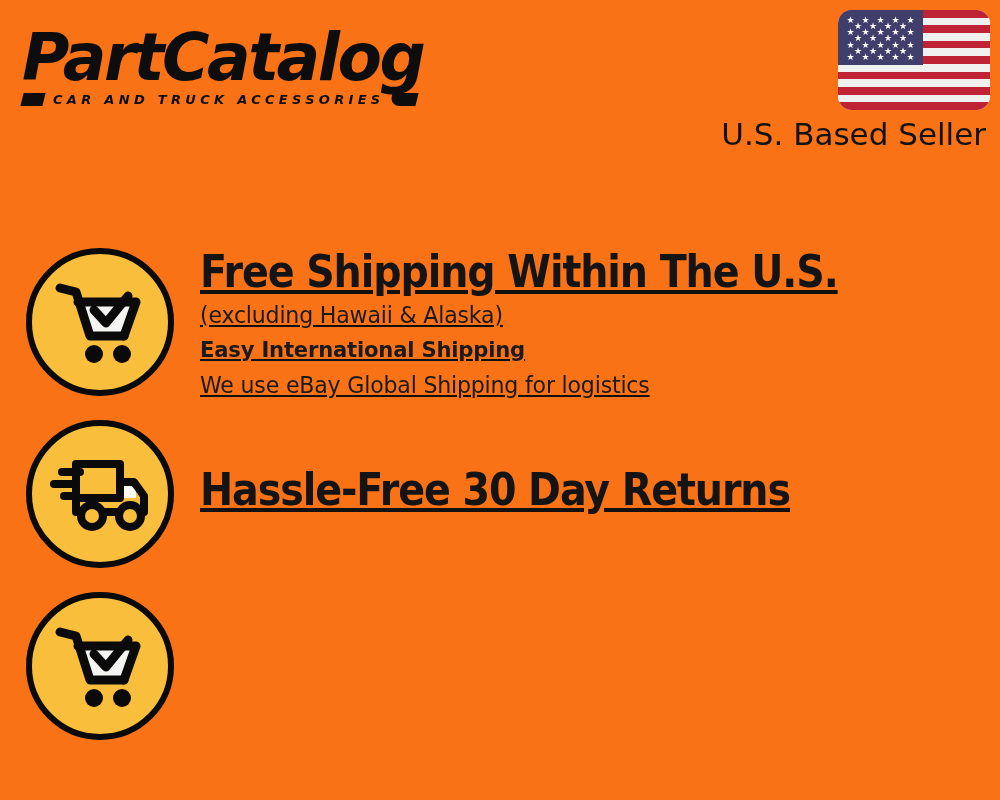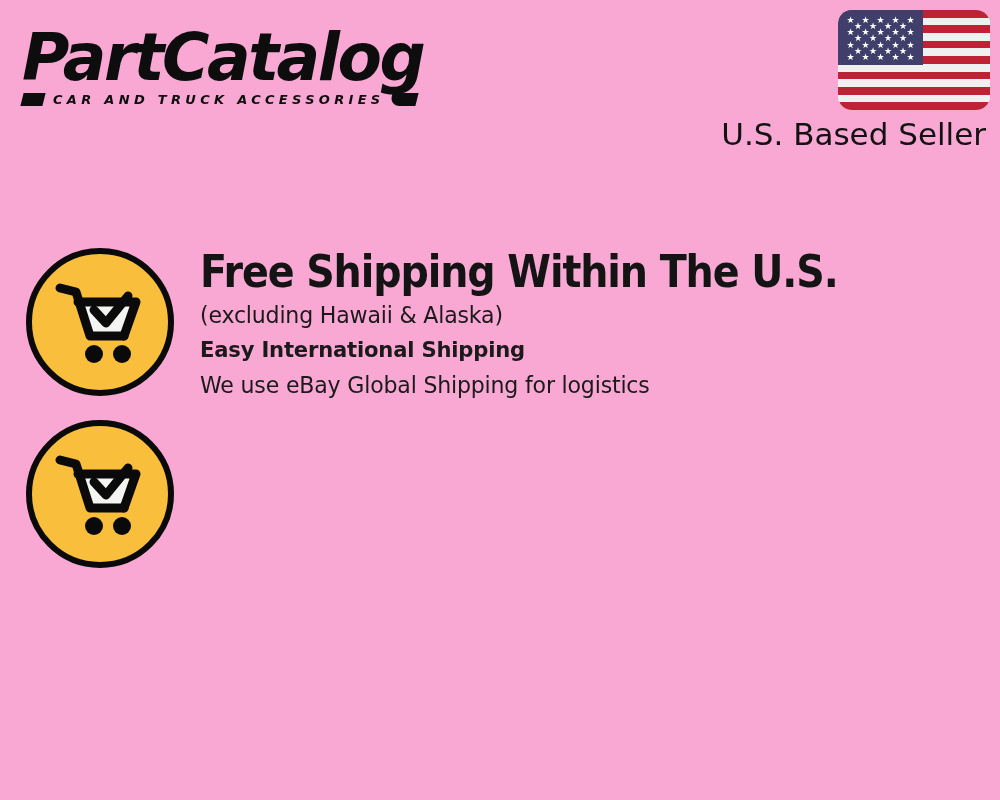--- a/index.html
+++ b/index.html
@@ -20,7 +20,7 @@
   .banner {
     position: absolute;
     inset: 0;
-    background: #f9a8d4;
+    background: #f97316;
   }
 
   

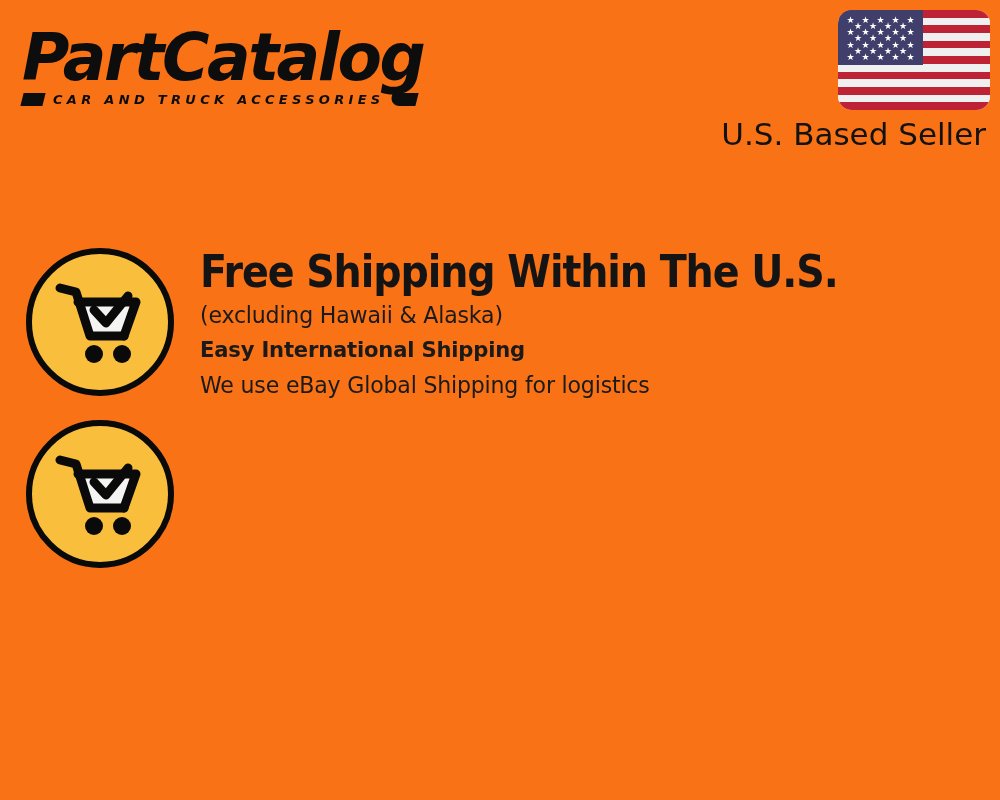--- a/index.html
+++ b/index.html
@@ -182,6 +182,7 @@
   .feature-text {
     flex: 1;
     padding-top: 14px;
+    text-decoration: underline;
   }
   .feature-text.centered {
     display: flex;

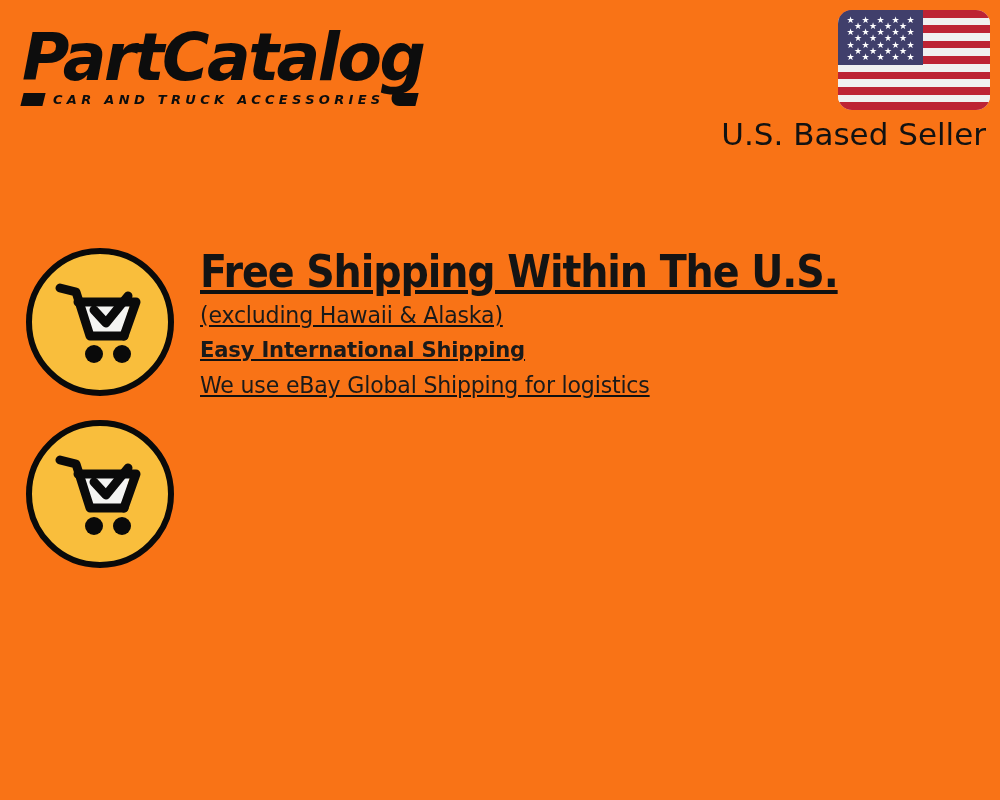--- a/index.html
+++ b/index.html
@@ -323,6 +323,25 @@
       </div>
     </div>
 
+    <div class="feature-row">
+      <div class="feature-icon-wrap">
+        <div class="icon-circle">
+          <svg width="100" height="80" viewBox="0 0 100 80" aria-hidden="true">
+            <path d="M74 30 L86 30 L86 44 L74 44 Z" fill="#fffdf3"></path>
+            <rect x="26" y="10" width="44" height="34" fill="none" stroke="#0a0a0a" stroke-width="8" stroke-linejoin="round"></rect>
+            <path d="M70 28 L84 28 L94 42 L94 58 L26 58 L26 44" fill="none" stroke="#0a0a0a" stroke-width="8" stroke-linecap="round" stroke-linejoin="round"></path>
+            <path d="M12 18 L30 18" stroke="#0a0a0a" stroke-width="8" stroke-linecap="round"></path>
+            <path d="M4 30 L26 30" stroke="#0a0a0a" stroke-width="8" stroke-linecap="round"></path>
+            <path d="M14 42 L26 42" stroke="#0a0a0a" stroke-width="8" stroke-linecap="round"></path>
+            <circle cx="42" cy="62" r="11" fill="#f9be3c" stroke="#0a0a0a" stroke-width="8"></circle>
+            <circle cx="80" cy="62" r="11" fill="#f9be3c" stroke="#0a0a0a" stroke-width="8"></circle>
+          </svg>
+        </div>
+      </div>
+      <div class="feature-text centered">
+        <div class="feature-title">Hassle-Free 30 Day Returns</div>
+      </div>
+    </div>
 
     <div class="feature-row">
       <div class="feature-icon-wrap">

